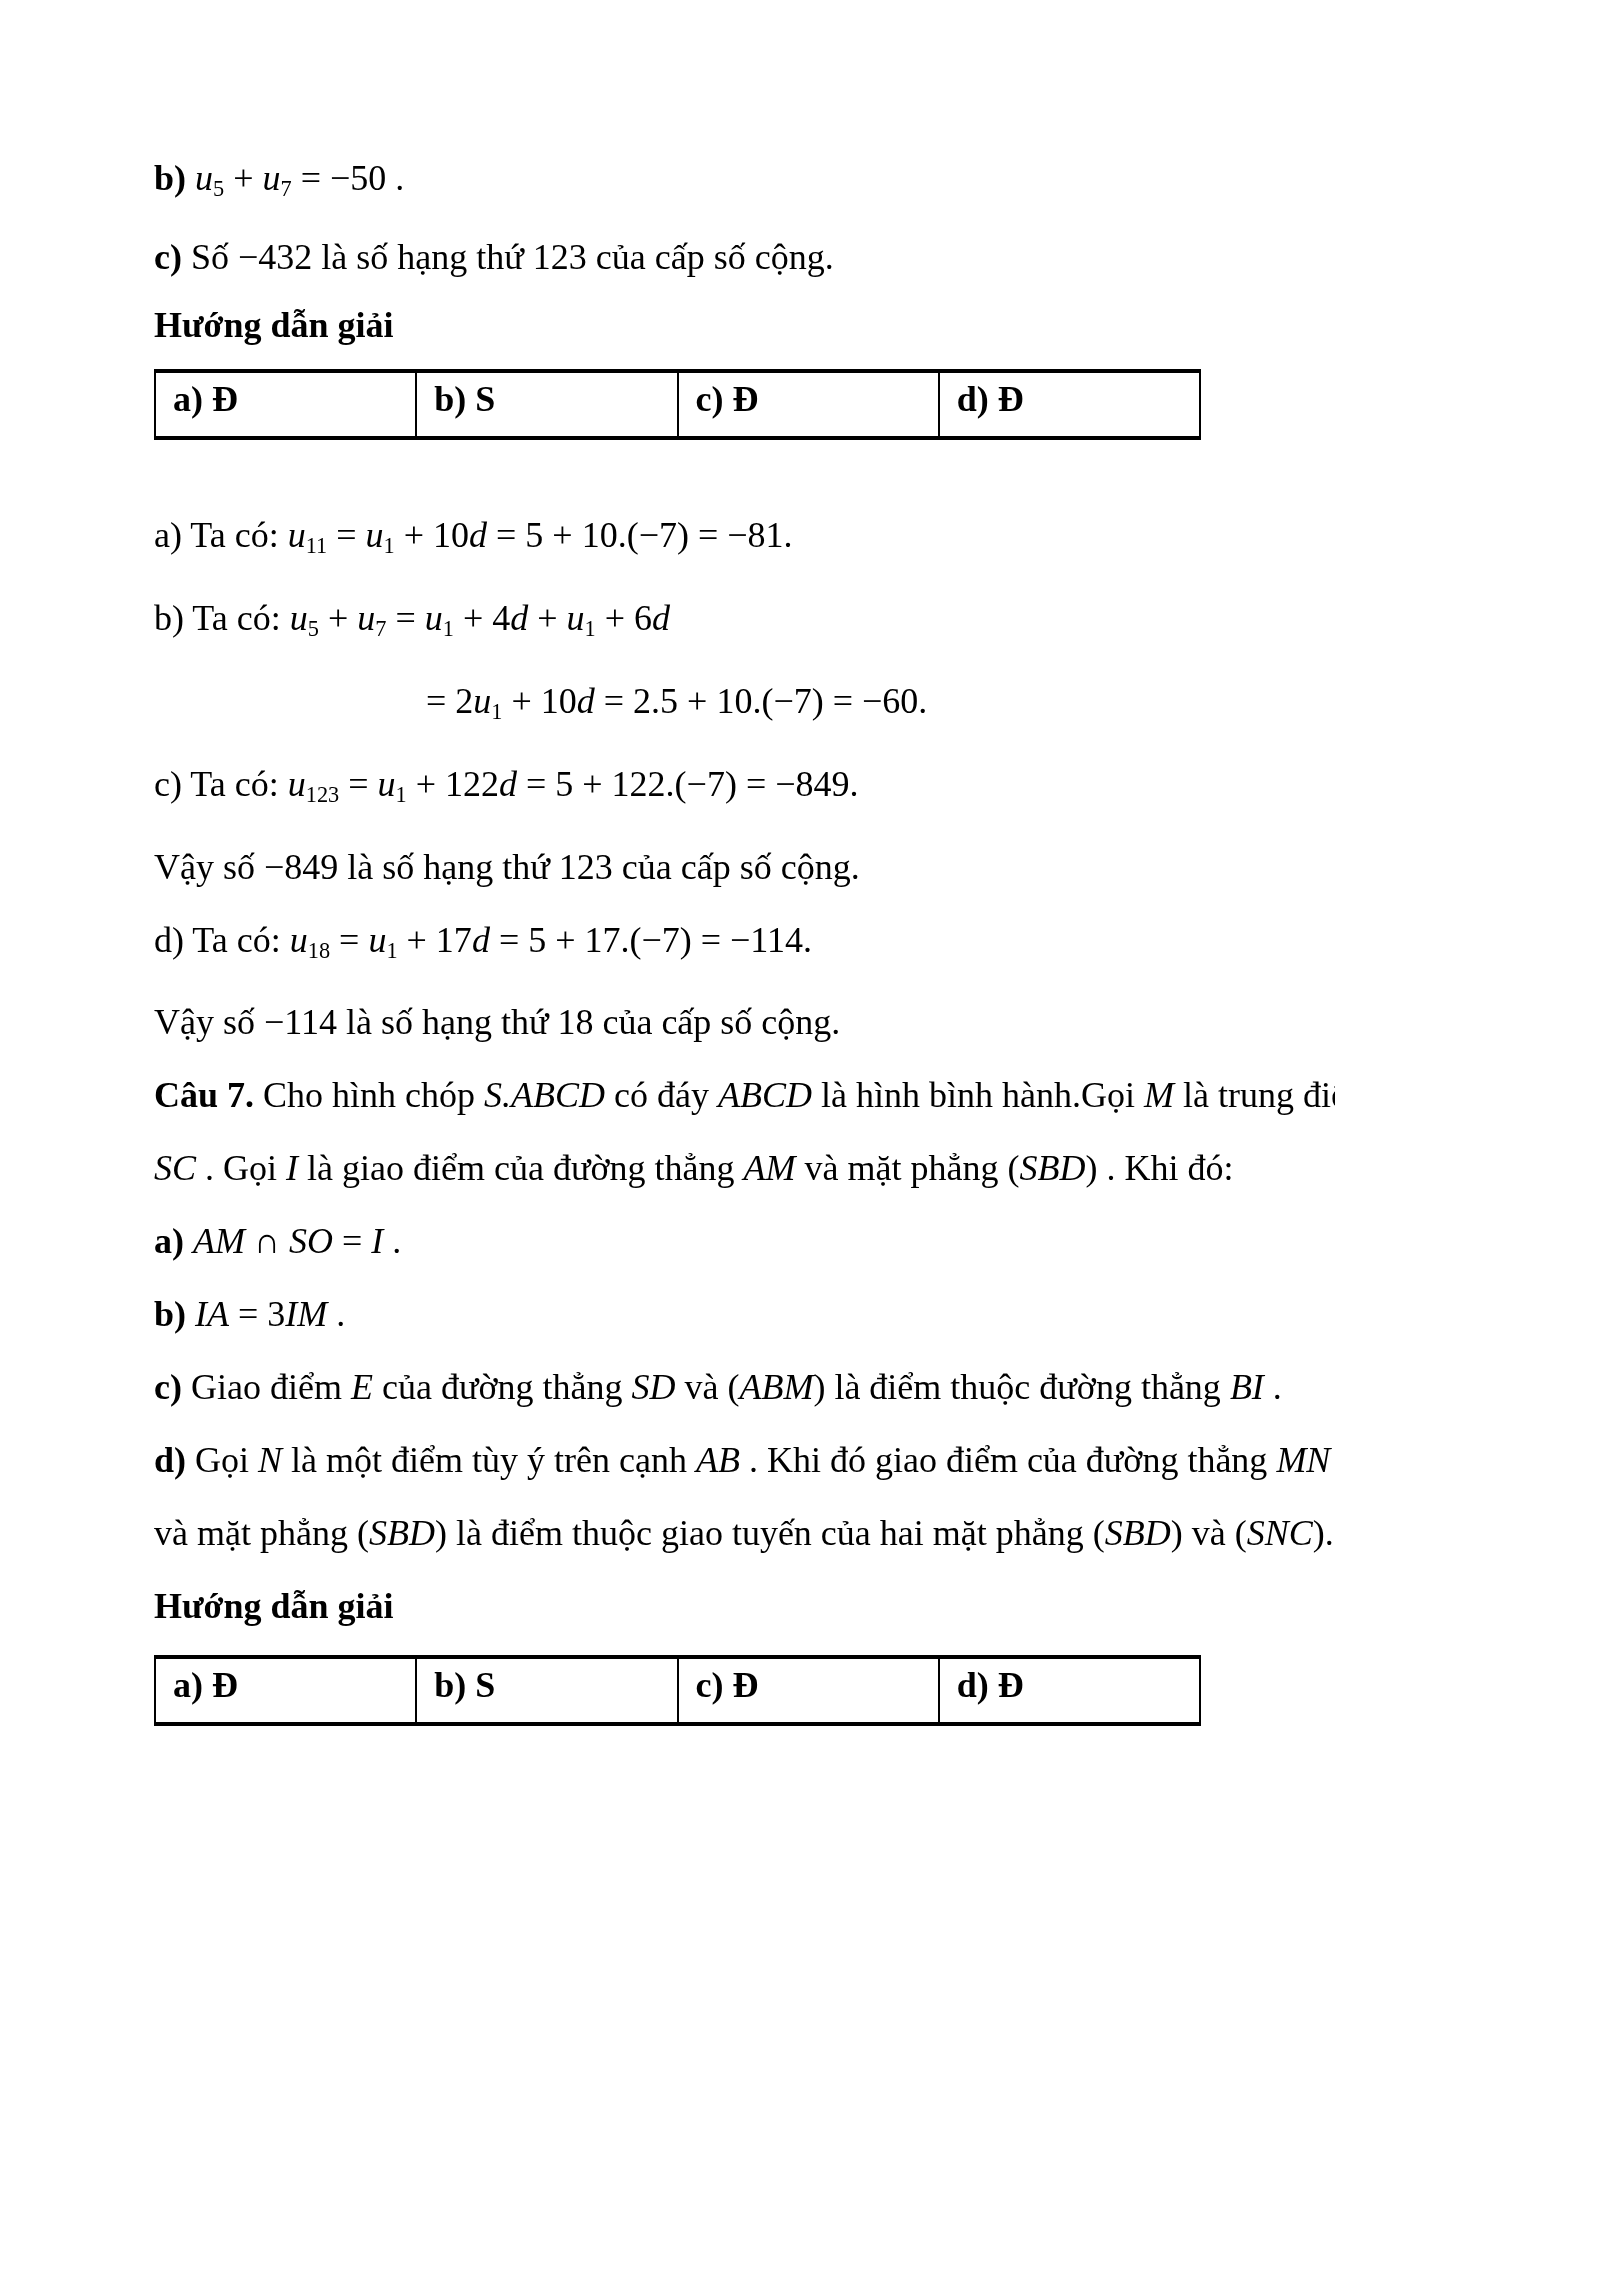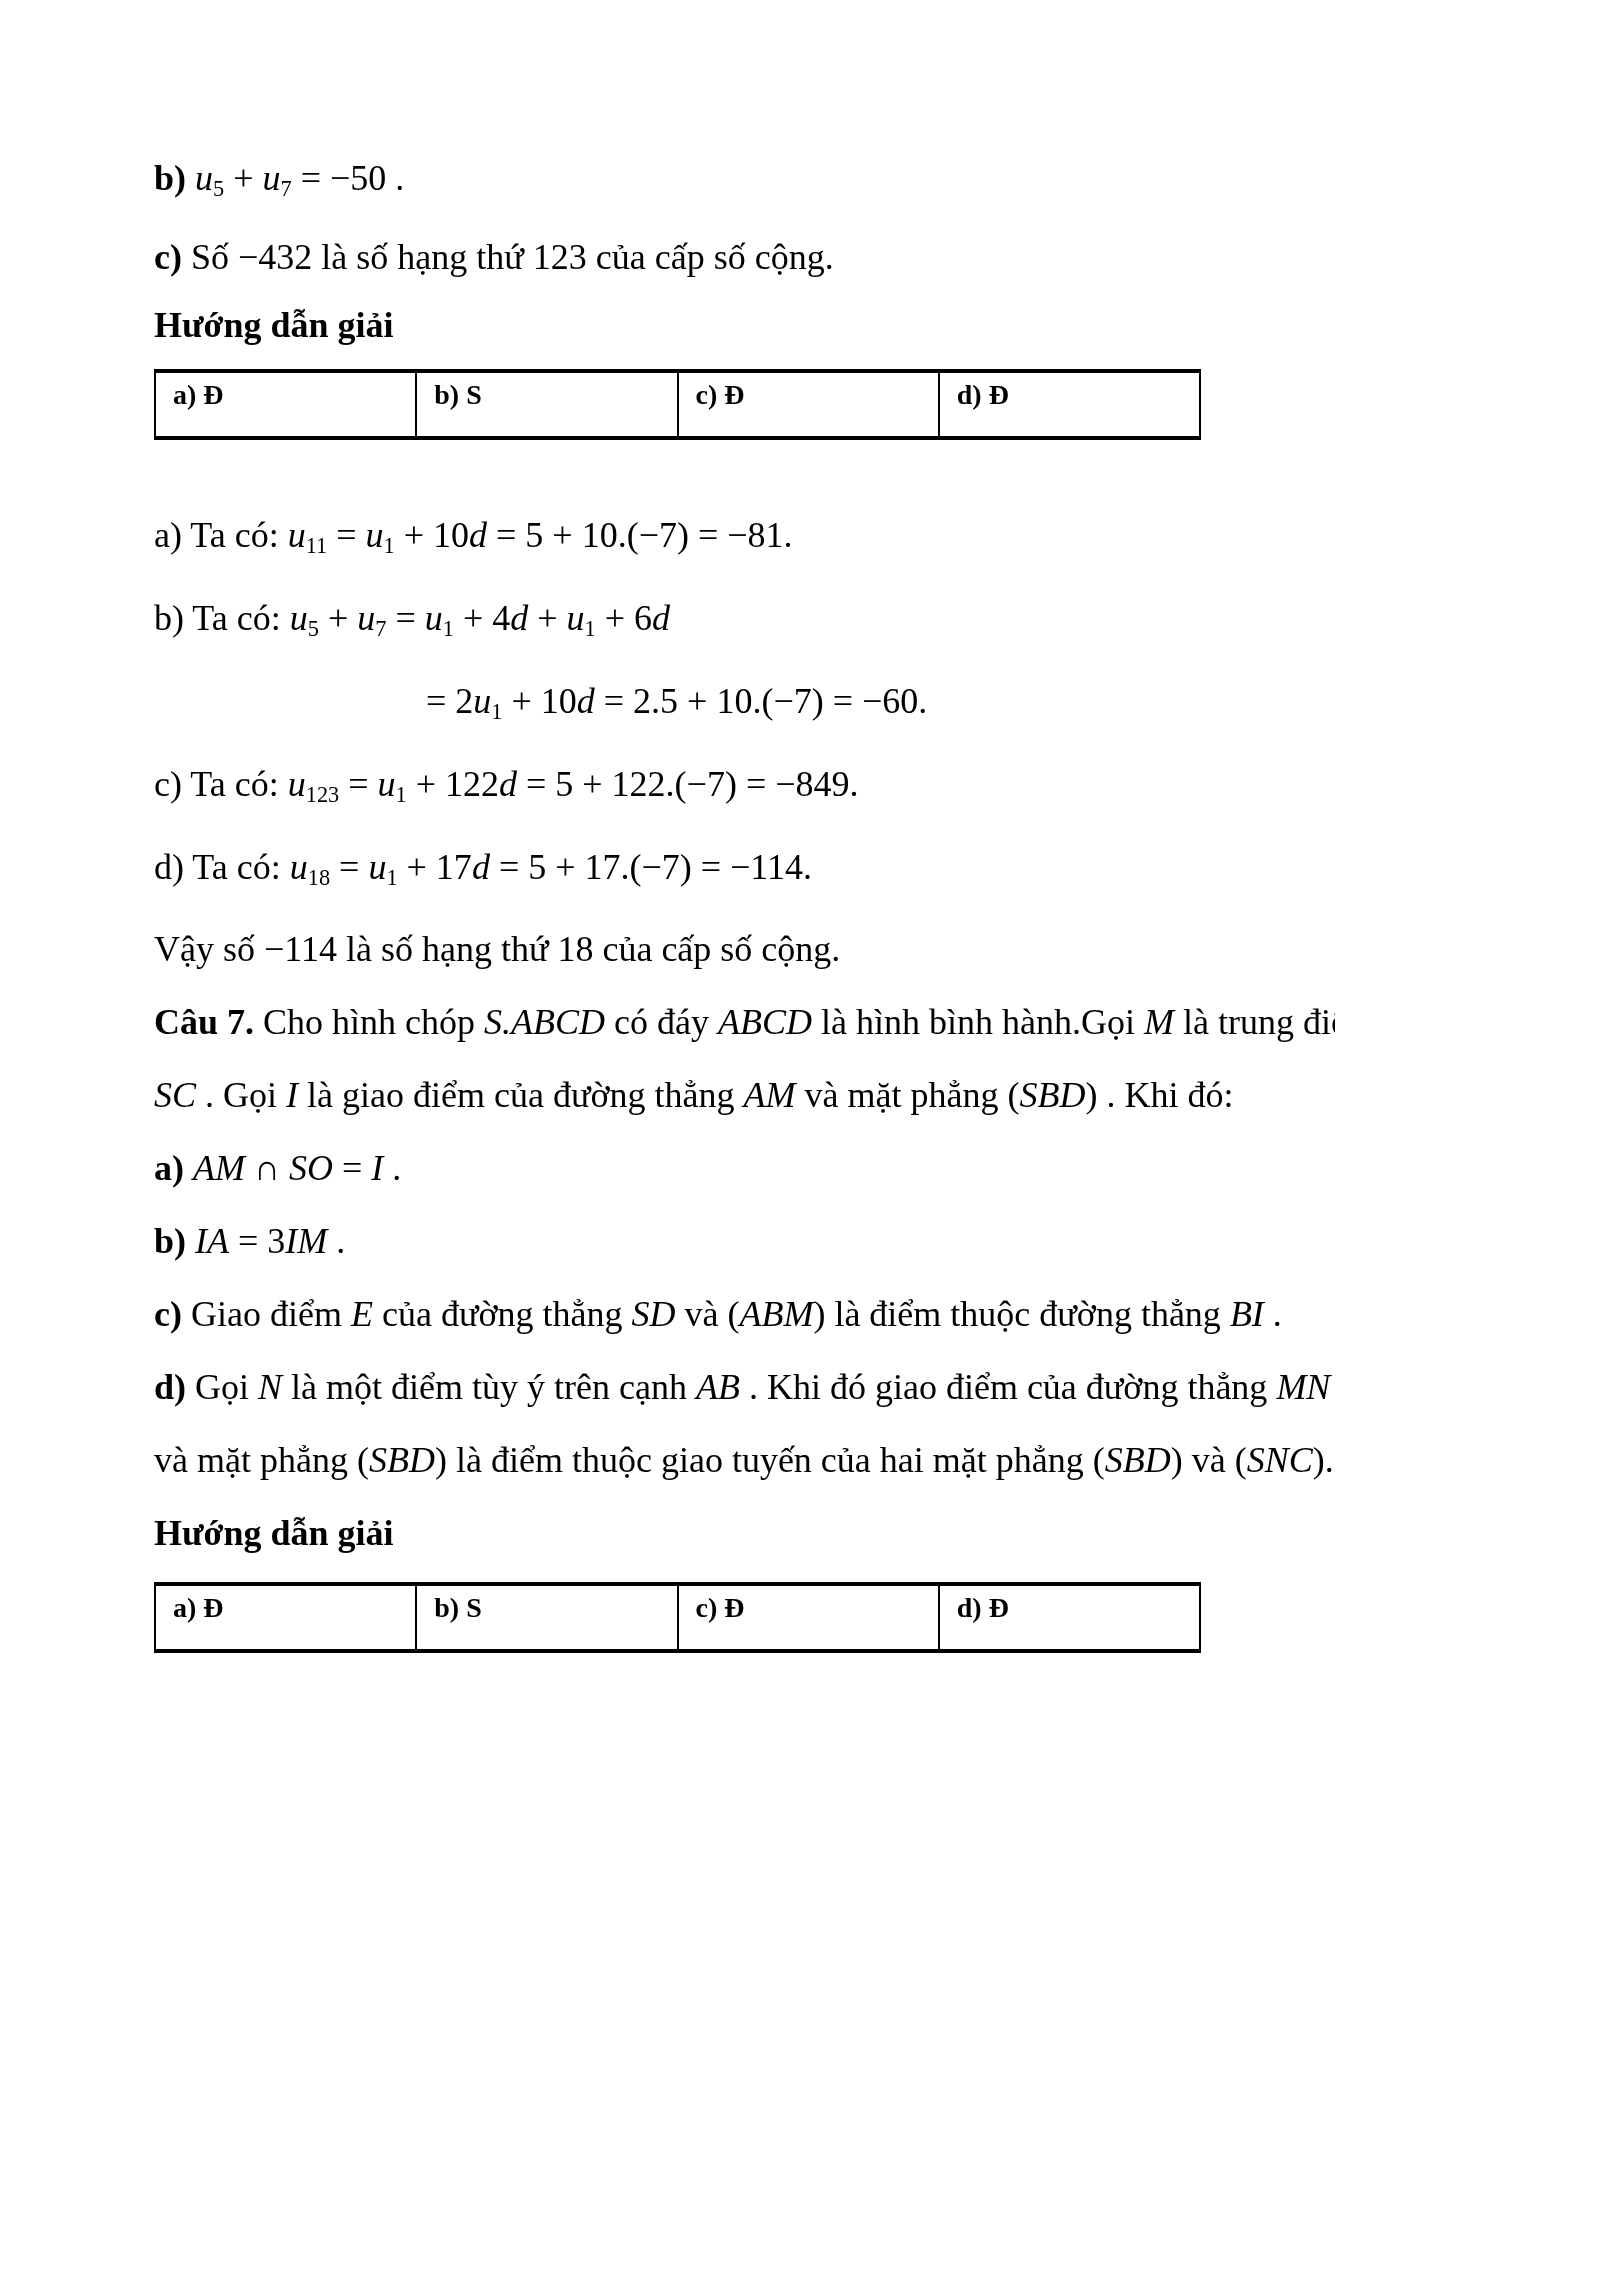--- a/index.html
+++ b/index.html
@@ -55,7 +55,7 @@
     padding: 5.2px 0 0 17px;
     font-weight: bold;
     line-height: 1.2;
-    font-size: 28px;
+    font-size: 36px;
   }
 </style>
 </head>

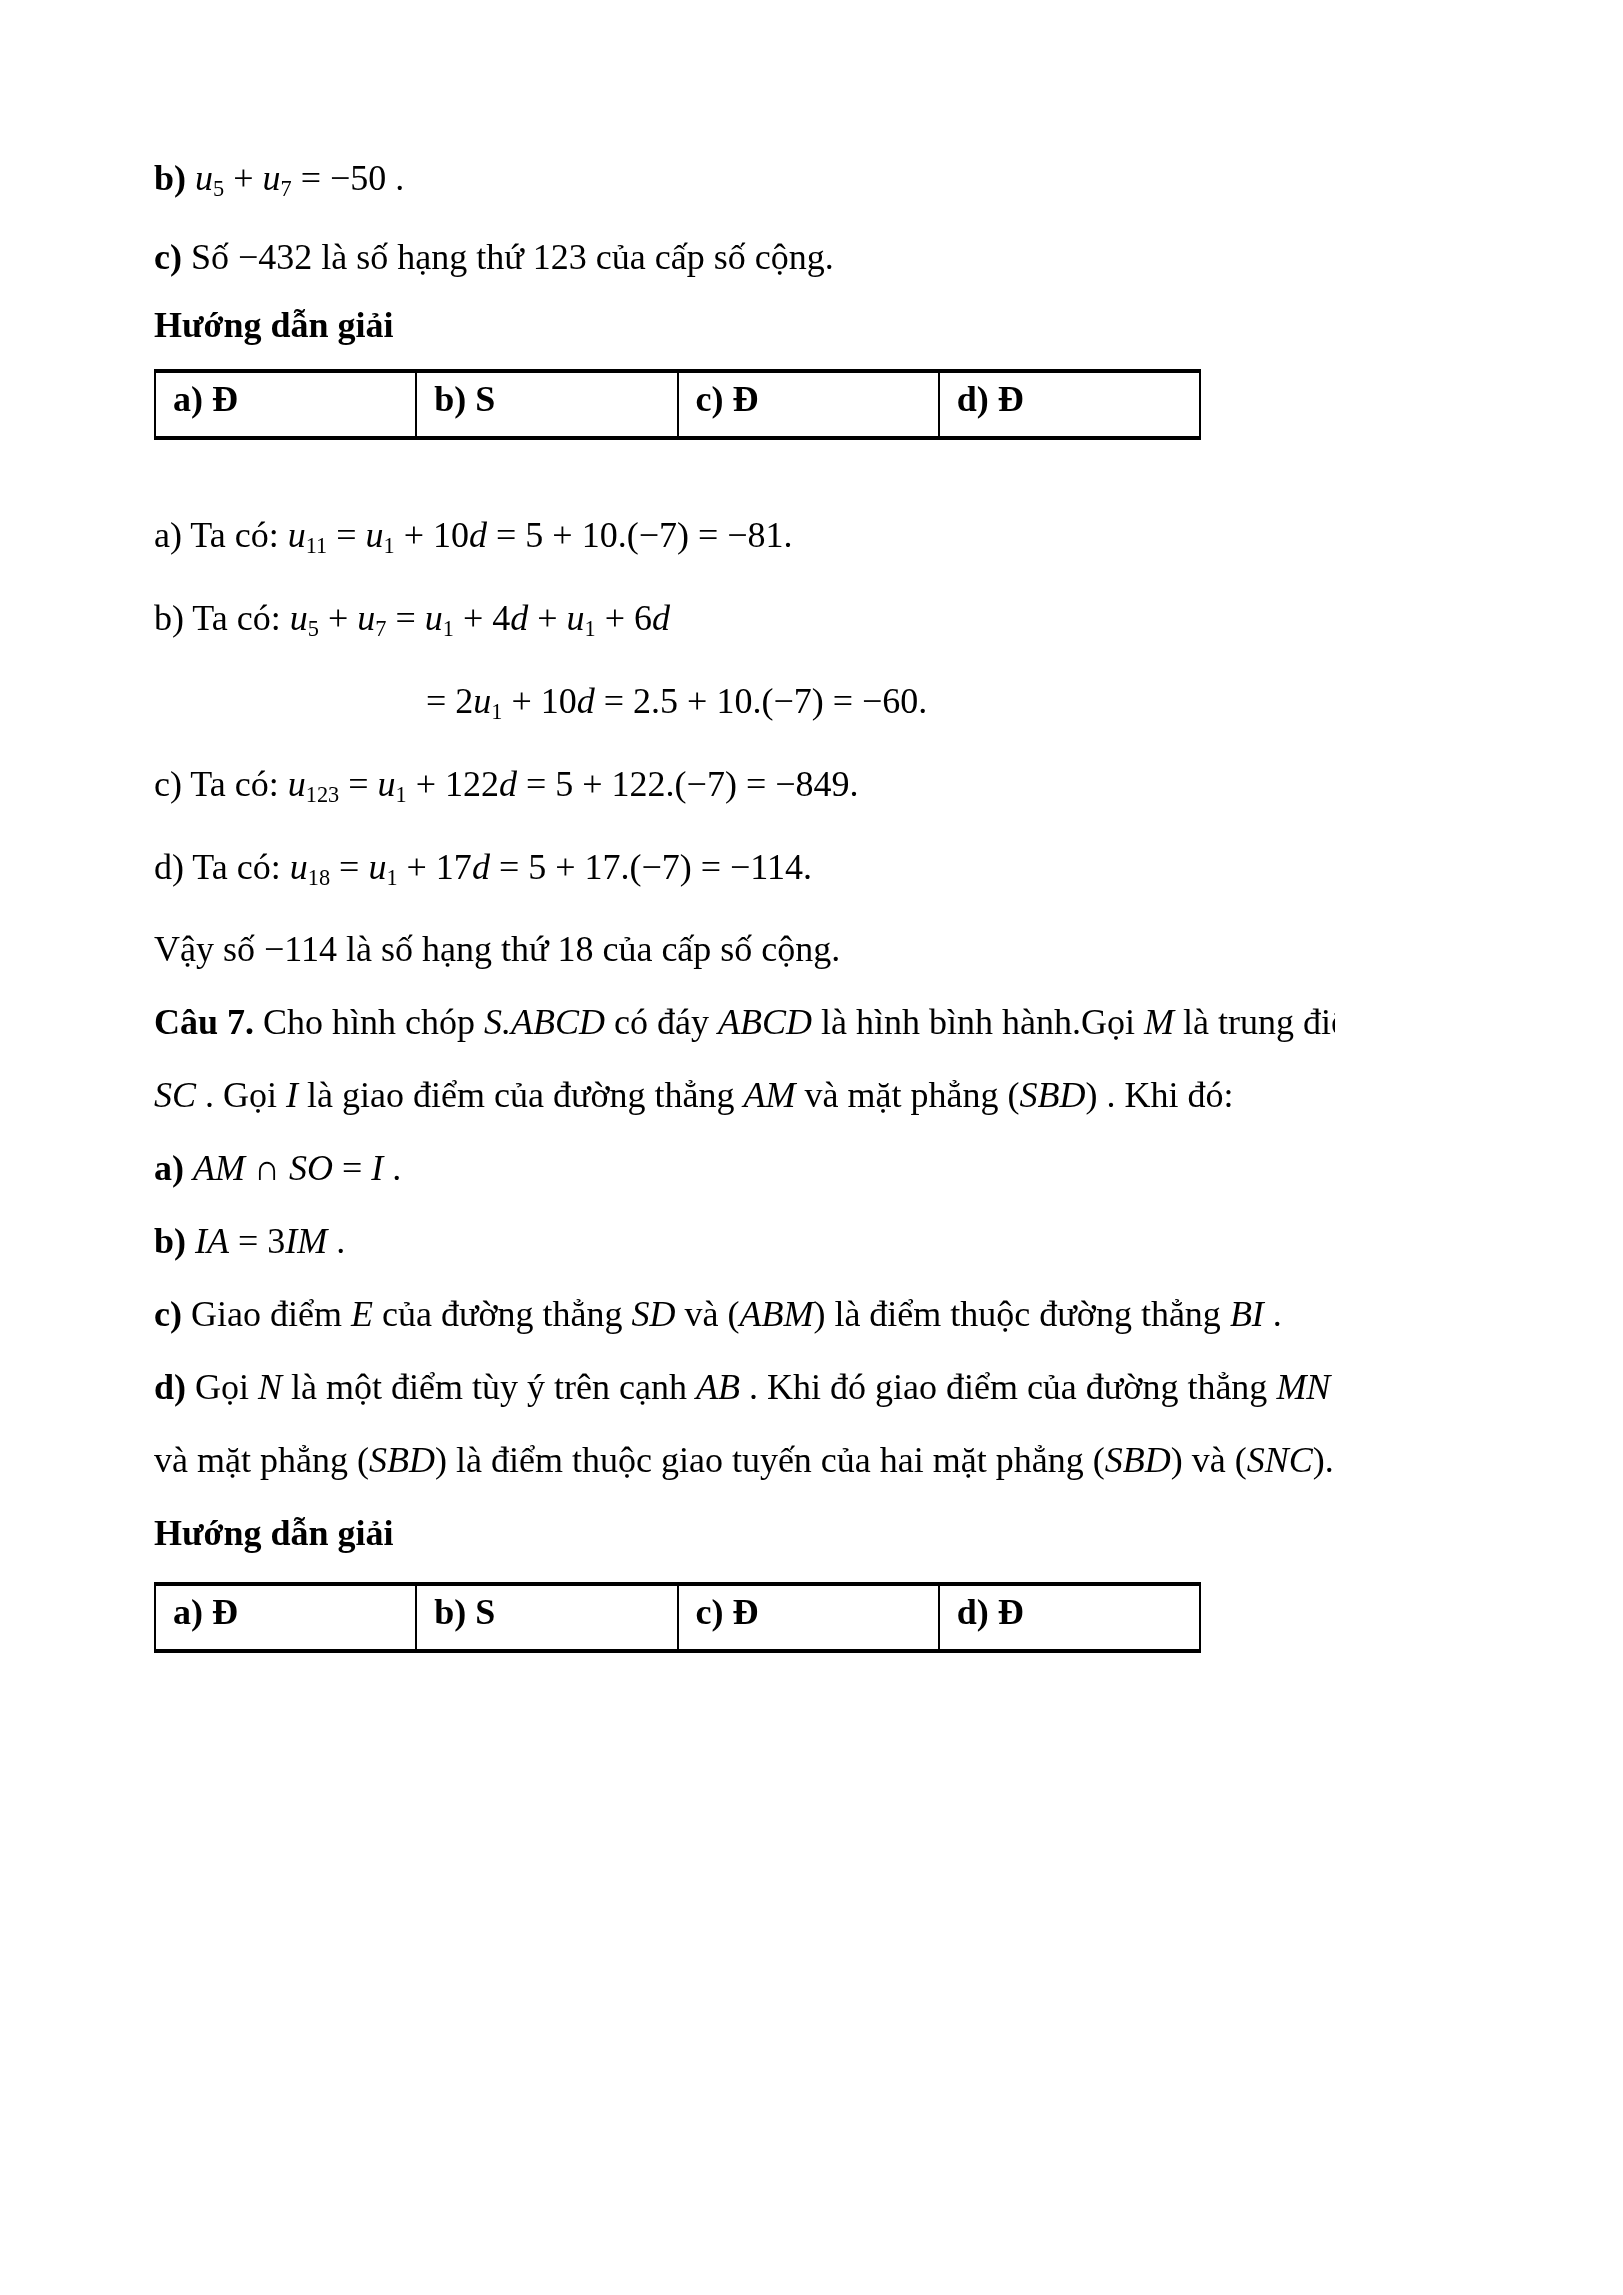--- a/index.html
+++ b/index.html
@@ -85,6 +85,7 @@
       <p class="line"><span class="seg-r">b) Ta có: </span><span class="seg-i">u</span><span class="seg-s">5</span><span class="seg-r"> + </span><span class="seg-i">u</span><span class="seg-s">7</span><span class="seg-r"> = </span><span class="seg-i">u</span><span class="seg-s">1</span><span class="seg-r"> + 4</span><span class="seg-i">d</span><span class="seg-r"> + </span><span class="seg-i">u</span><span class="seg-s">1</span><span class="seg-r"> + 6</span><span class="seg-i">d</span></p>
       <p class="line indent"><span class="seg-r">= 2</span><span class="seg-i">u</span><span class="seg-s">1</span><span class="seg-r"> + 10</span><span class="seg-i">d</span><span class="seg-r"> = 2.5 + 10.(−7) = −60.</span></p>
       <p class="line"><span class="seg-r">c) Ta có: </span><span class="seg-i">u</span><span class="seg-s">123</span><span class="seg-r"> = </span><span class="seg-i">u</span><span class="seg-s">1</span><span class="seg-r"> + 122</span><span class="seg-i">d</span><span class="seg-r"> = 5 + 122.(−7) = −849.</span></p>
+      <p class="line"><span class="seg-r">Vậy số −849 là số hạng thứ 123 của cấp số cộng.</span></p>
       <p class="line"><span class="seg-r">d) Ta có: </span><span class="seg-i">u</span><span class="seg-s">18</span><span class="seg-r"> = </span><span class="seg-i">u</span><span class="seg-s">1</span><span class="seg-r"> + 17</span><span class="seg-i">d</span><span class="seg-r"> = 5 + 17.(−7) = −114.</span></p>
       <p class="line"><span class="seg-r">Vậy số −114 là số hạng thứ 18 của cấp số cộng.</span></p>
       <p class="line jfull"><span class="seg-b">Câu 7. </span><span class="seg-r">Cho hình chóp </span><span class="seg-i">S.ABCD</span><span class="seg-r"> có đáy </span><span class="seg-i">ABCD</span><span class="seg-r"> là hình bình hành.Gọi </span><span class="seg-i">M</span><span class="seg-r"> là trung điểm</span></p>

